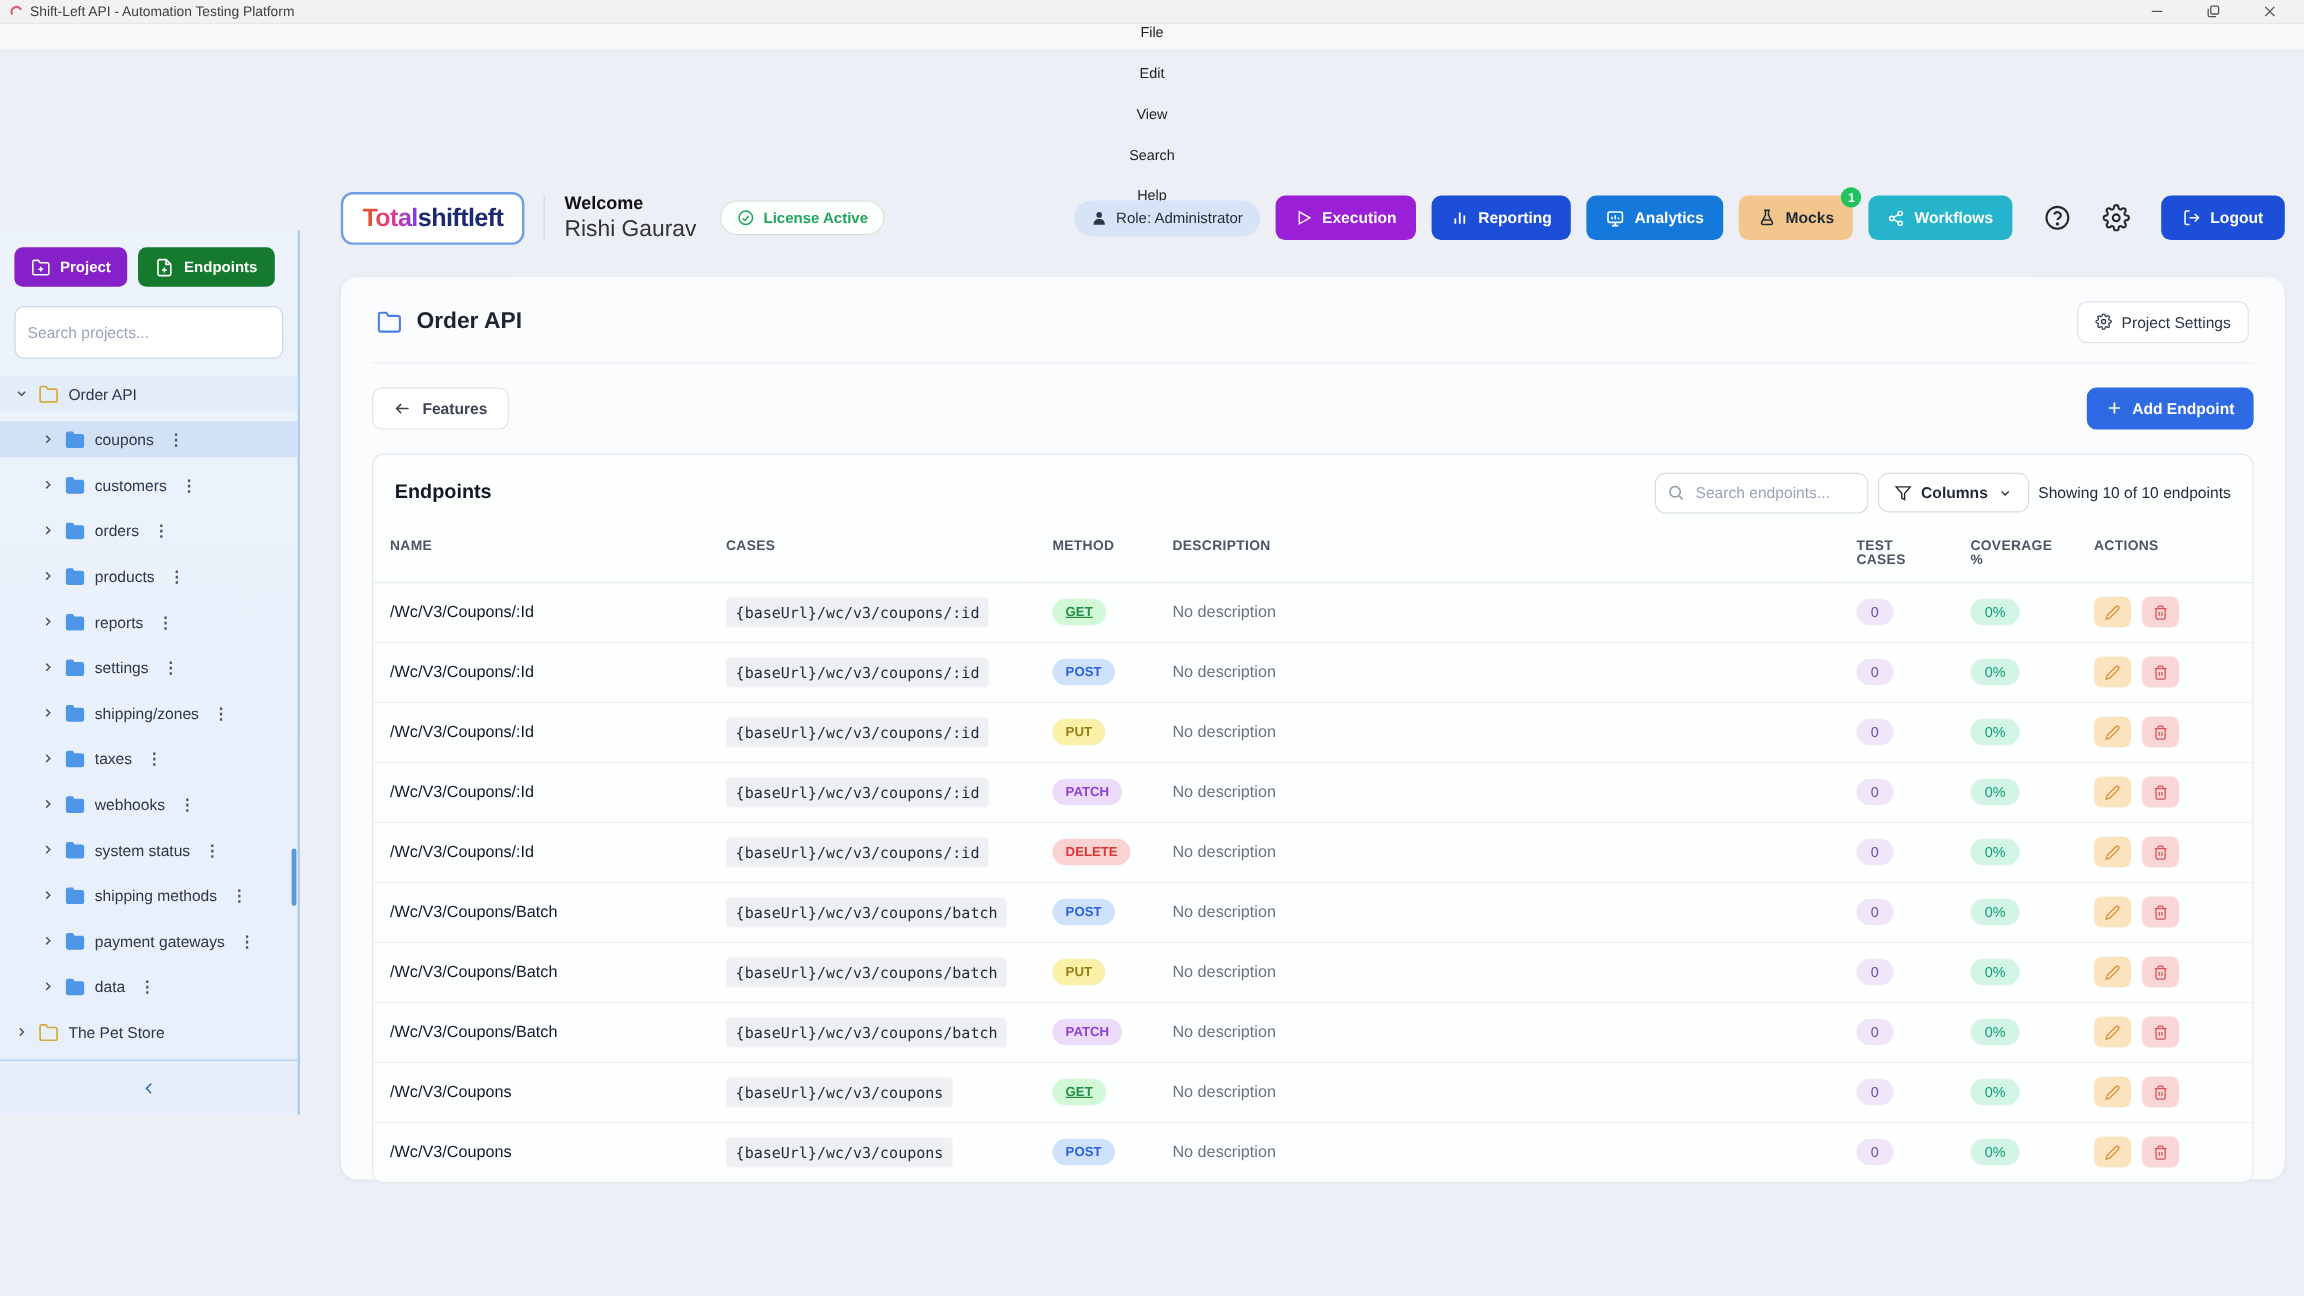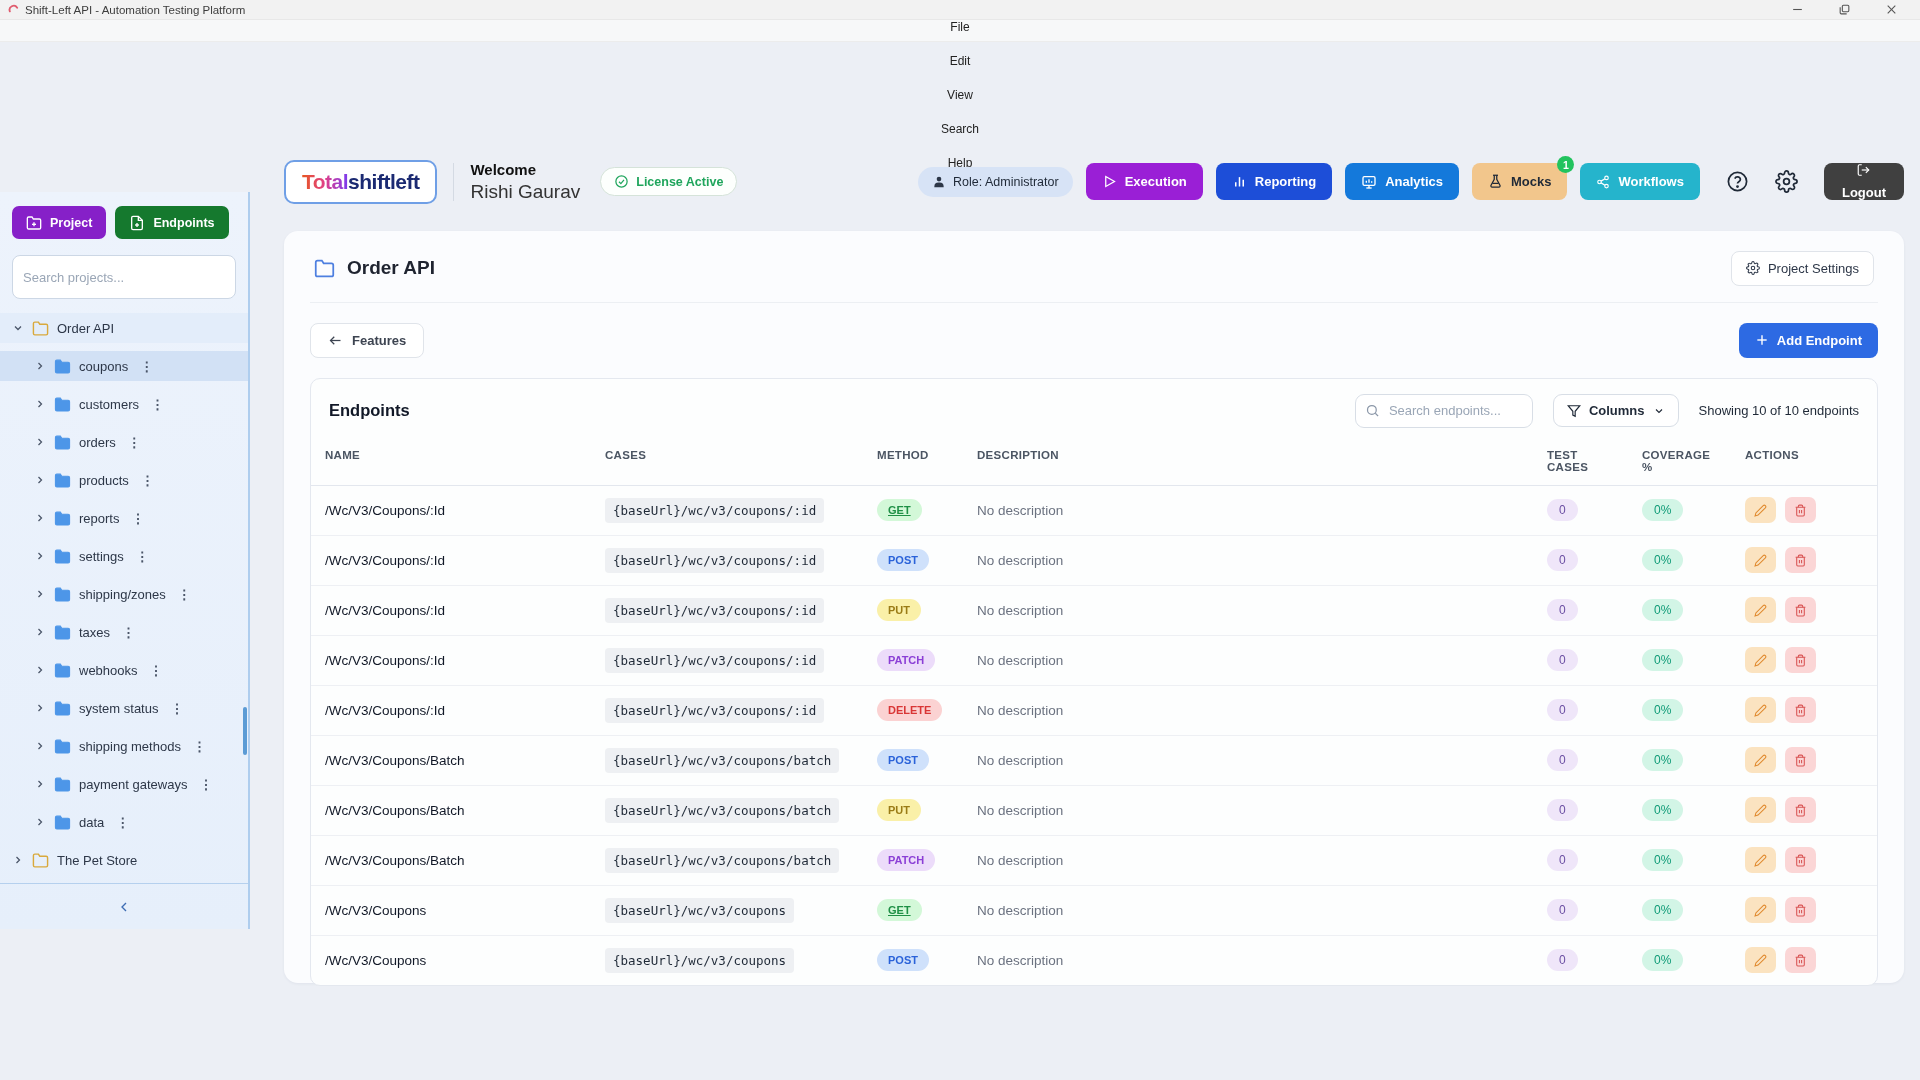--- a/index.html
+++ b/index.html
@@ -78,9 +78,9 @@
     display:flex; align-items:center; justify-content:center; padding:0 4px; }
   .nav-btn.workflows { background:#25b4cc; }
   .icon-btn { margin-left:26px; color:#1f2937; background:none; display:flex; }
-  .logout-btn { margin-left:26px; background:#404040; color:#fff; font-weight:bold;
+  .logout-btn { margin-left:26px; background:#1d4ed8; color:#fff; font-weight:bold;
     font-size:13px; height:37px; border-radius:8px; display:inline-flex; align-items:center;
-    gap:8px; padding:0 18px;flex-direction:column; }
+    gap:8px; padding:0 18px; }
 
   
   .content-card { margin-top:18px; background:#fbfcfe; border-radius:14px;

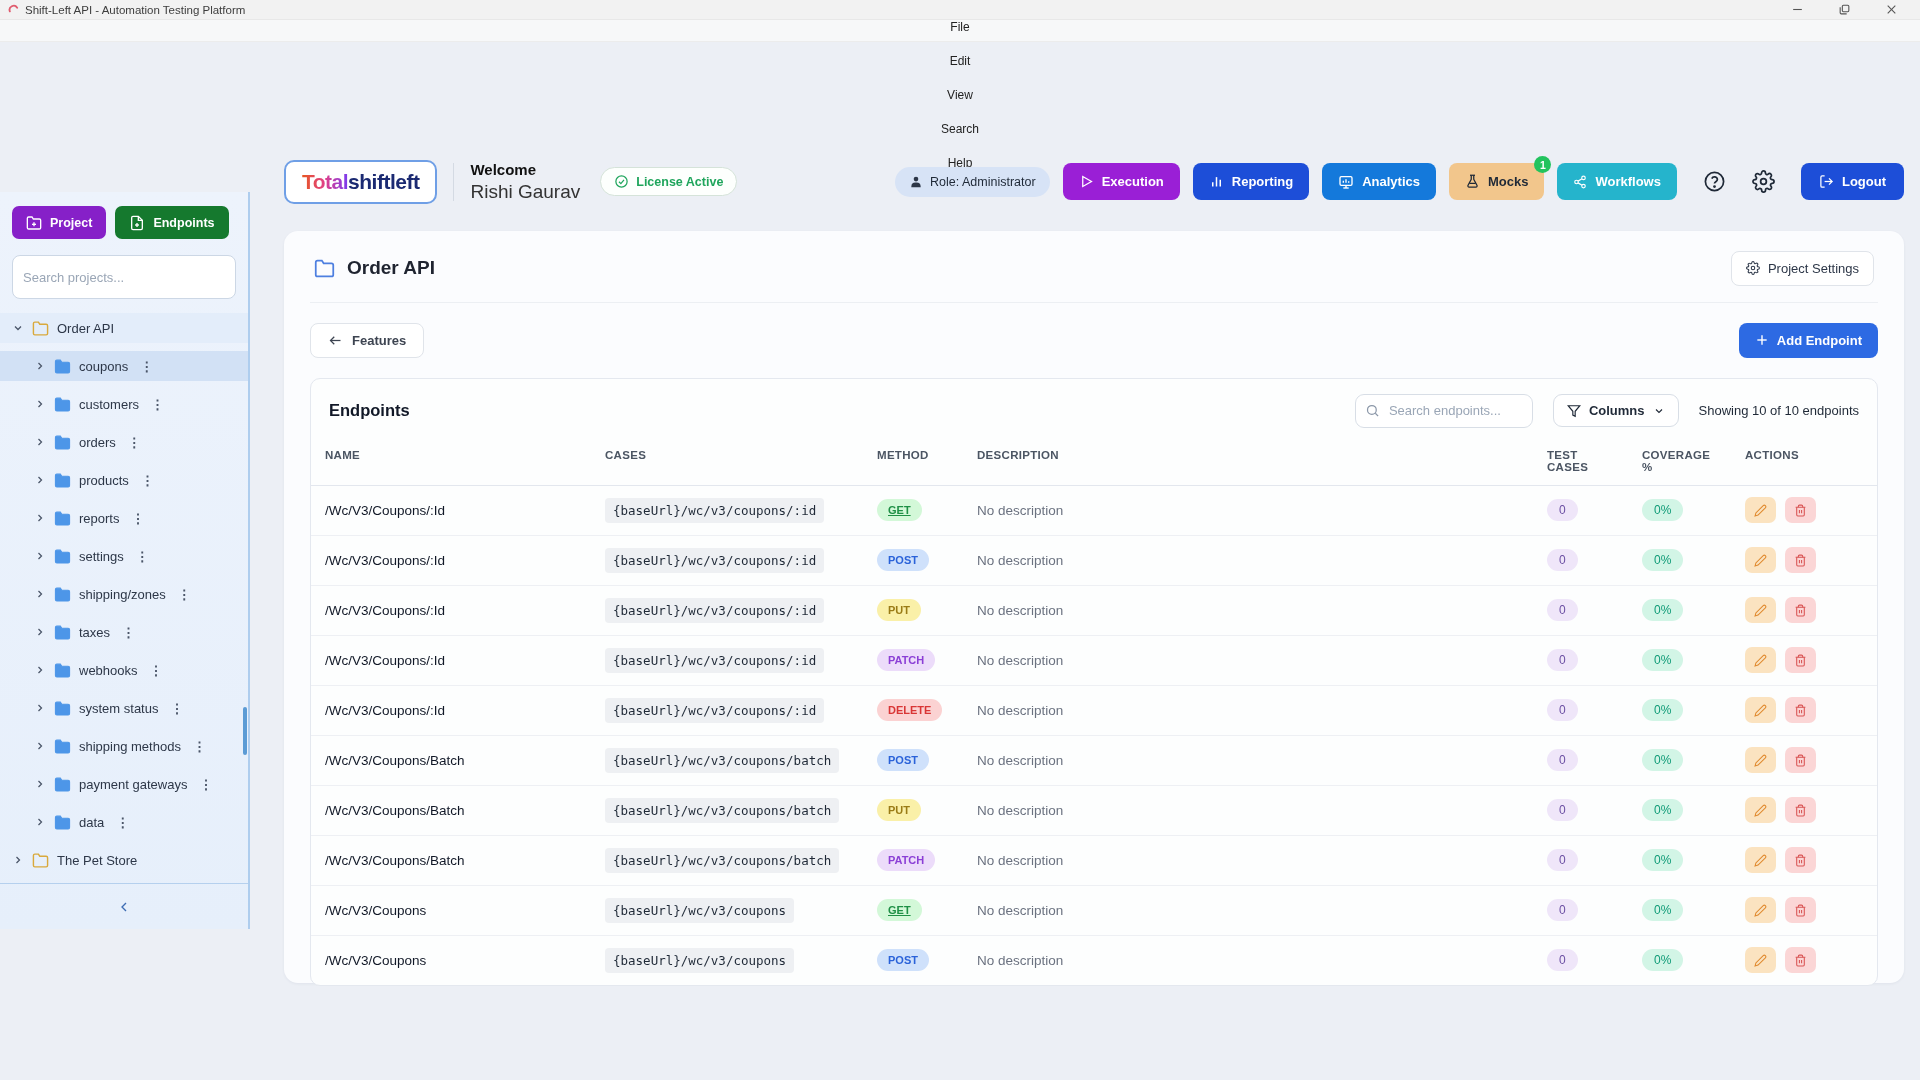--- a/index.html
+++ b/index.html
@@ -101,7 +101,7 @@
   .panel { margin-top:20px; border:1px solid #e4e8ef; border-radius:10px; background:#fdfefe; overflow:hidden; }
   .panel-head { display:flex; align-items:center; padding:15px 18px; gap:14px; }
   .panel-title { font-size:16.5px; font-weight:bold; color:#111827; }
-  .panel-head-right { margin-left:auto; display:flex; align-items:center; gap:20px; }
+  .panel-head-right { margin-left:auto; display:flex; align-items:center; gap:8px; }
   .ep-search { position:relative; }
   .ep-search input { width:178px; height:34px; border:1px solid #d8dee6; border-radius:9px;
     padding:0 10px 0 33px; font-size:13px; background:#fff; color:#333; }

